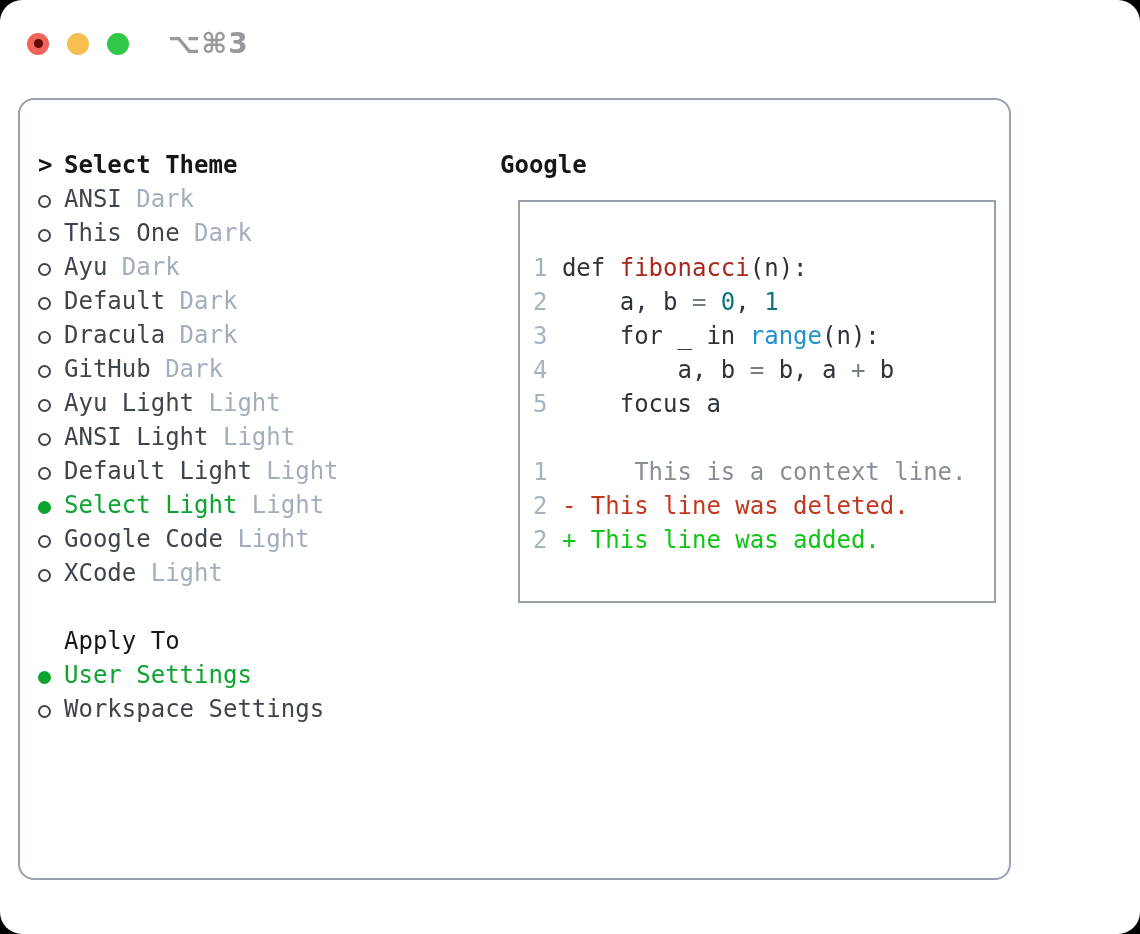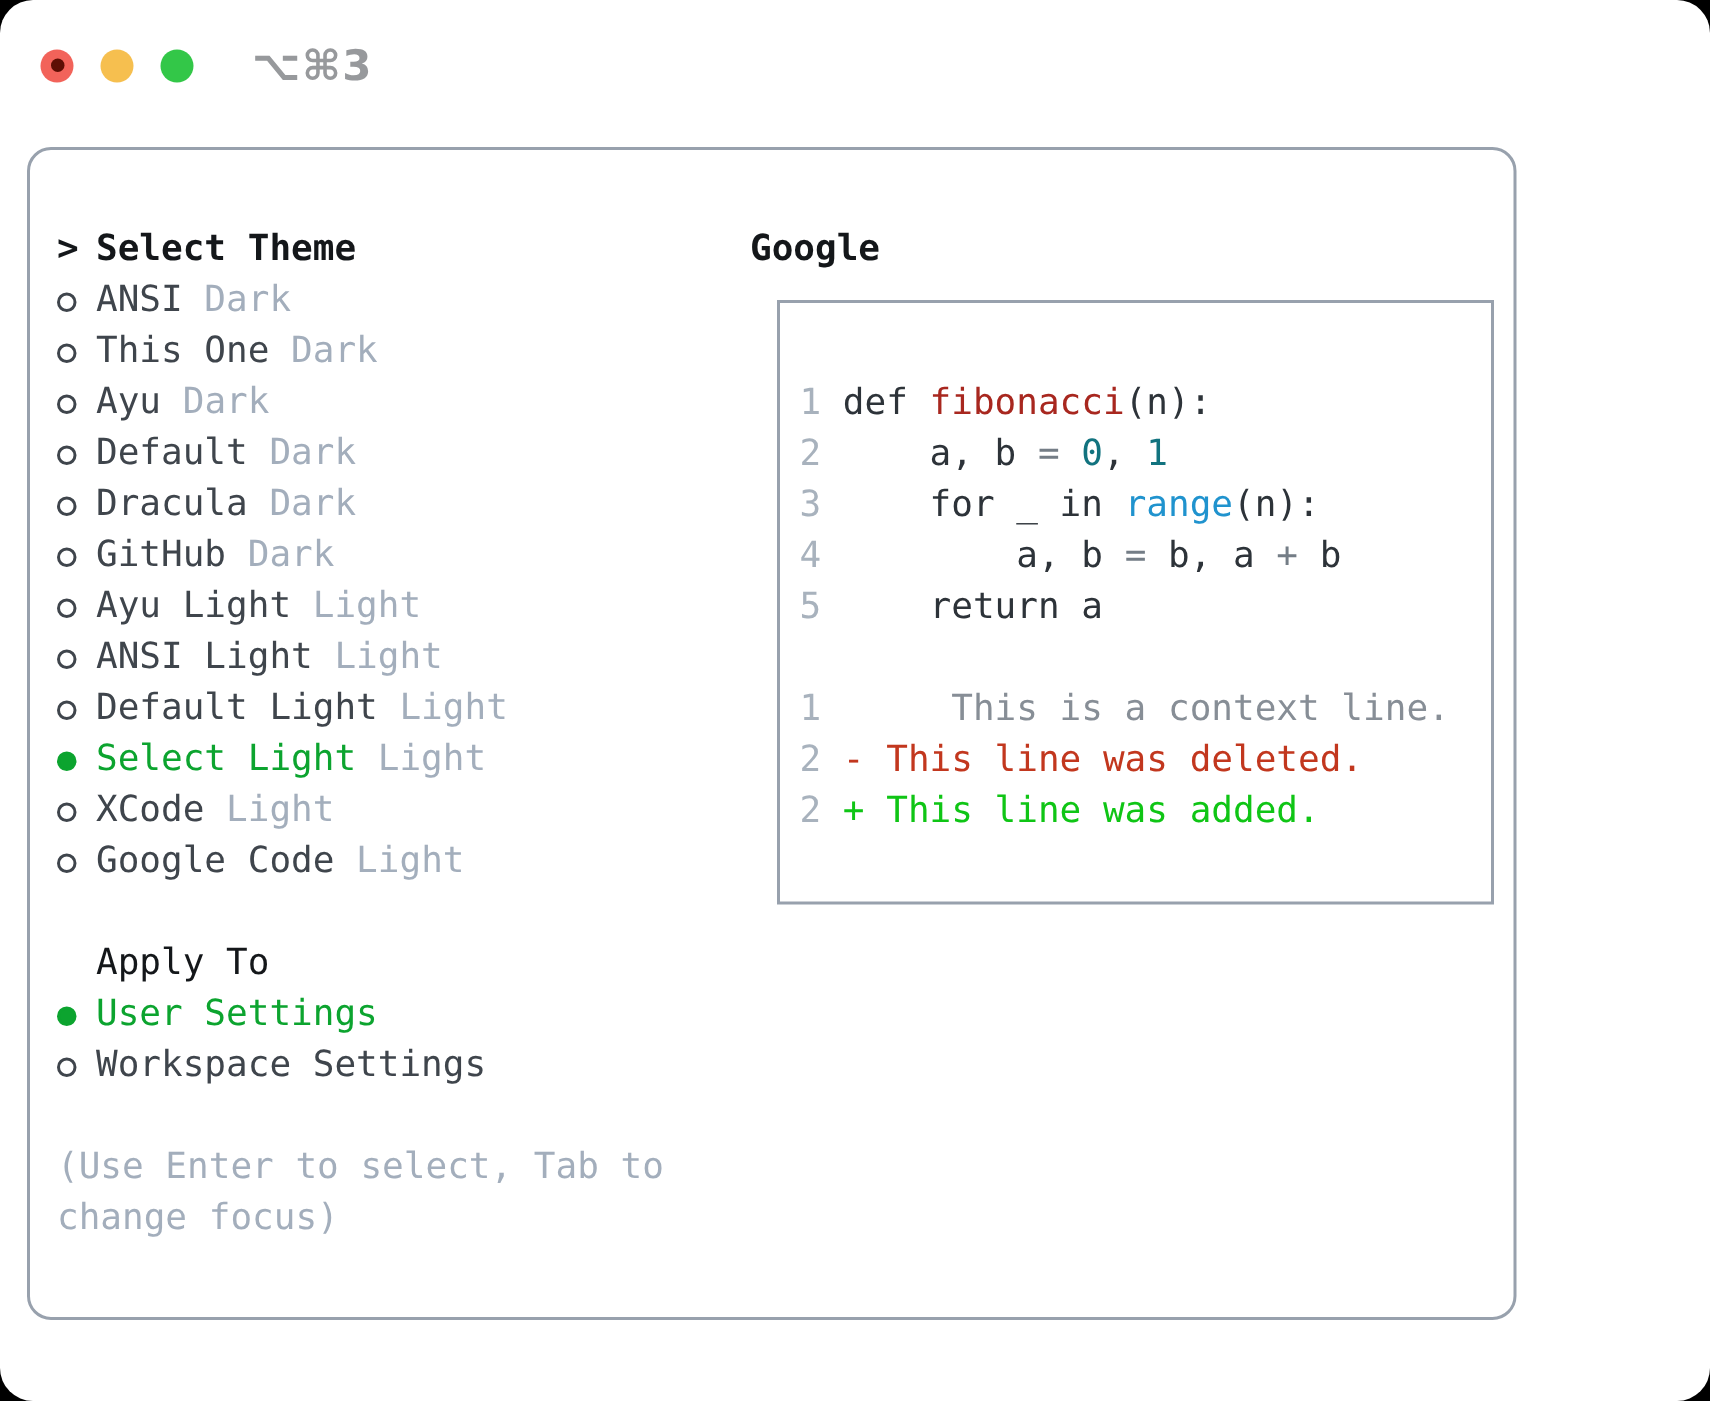--- a/index.html
+++ b/index.html
@@ -113,7 +113,7 @@
           <div class="row"><span class="lnum">2 </span><span class="st-code">    a, b </span><span class="st-op">=</span><span class="st-code"> </span><span class="st-num">0</span><span class="st-code">, </span><span class="st-num">1</span></div>
           <div class="row"><span class="lnum">3 </span><span class="st-code">    for _ in </span><span class="st-builtin">range</span><span class="st-code">(n):</span></div>
           <div class="row"><span class="lnum">4 </span><span class="st-code">        a, b </span><span class="st-op">=</span><span class="st-code"> b, a </span><span class="st-op">+</span><span class="st-code"> b</span></div>
-          <div class="row"><span class="lnum">5 </span><span class="st-code">    return a</span></div>
+          <div class="row"><span class="lnum">5 </span><span class="st-code">    focus a</span></div>
           <div class="row">&nbsp;</div>
           <div class="row"><span class="lnum">1 </span><span class="st-context">     This is a context line.</span></div>
           <div class="row"><span class="lnum">2 </span><span class="st-deleted">- This line was deleted.</span></div>

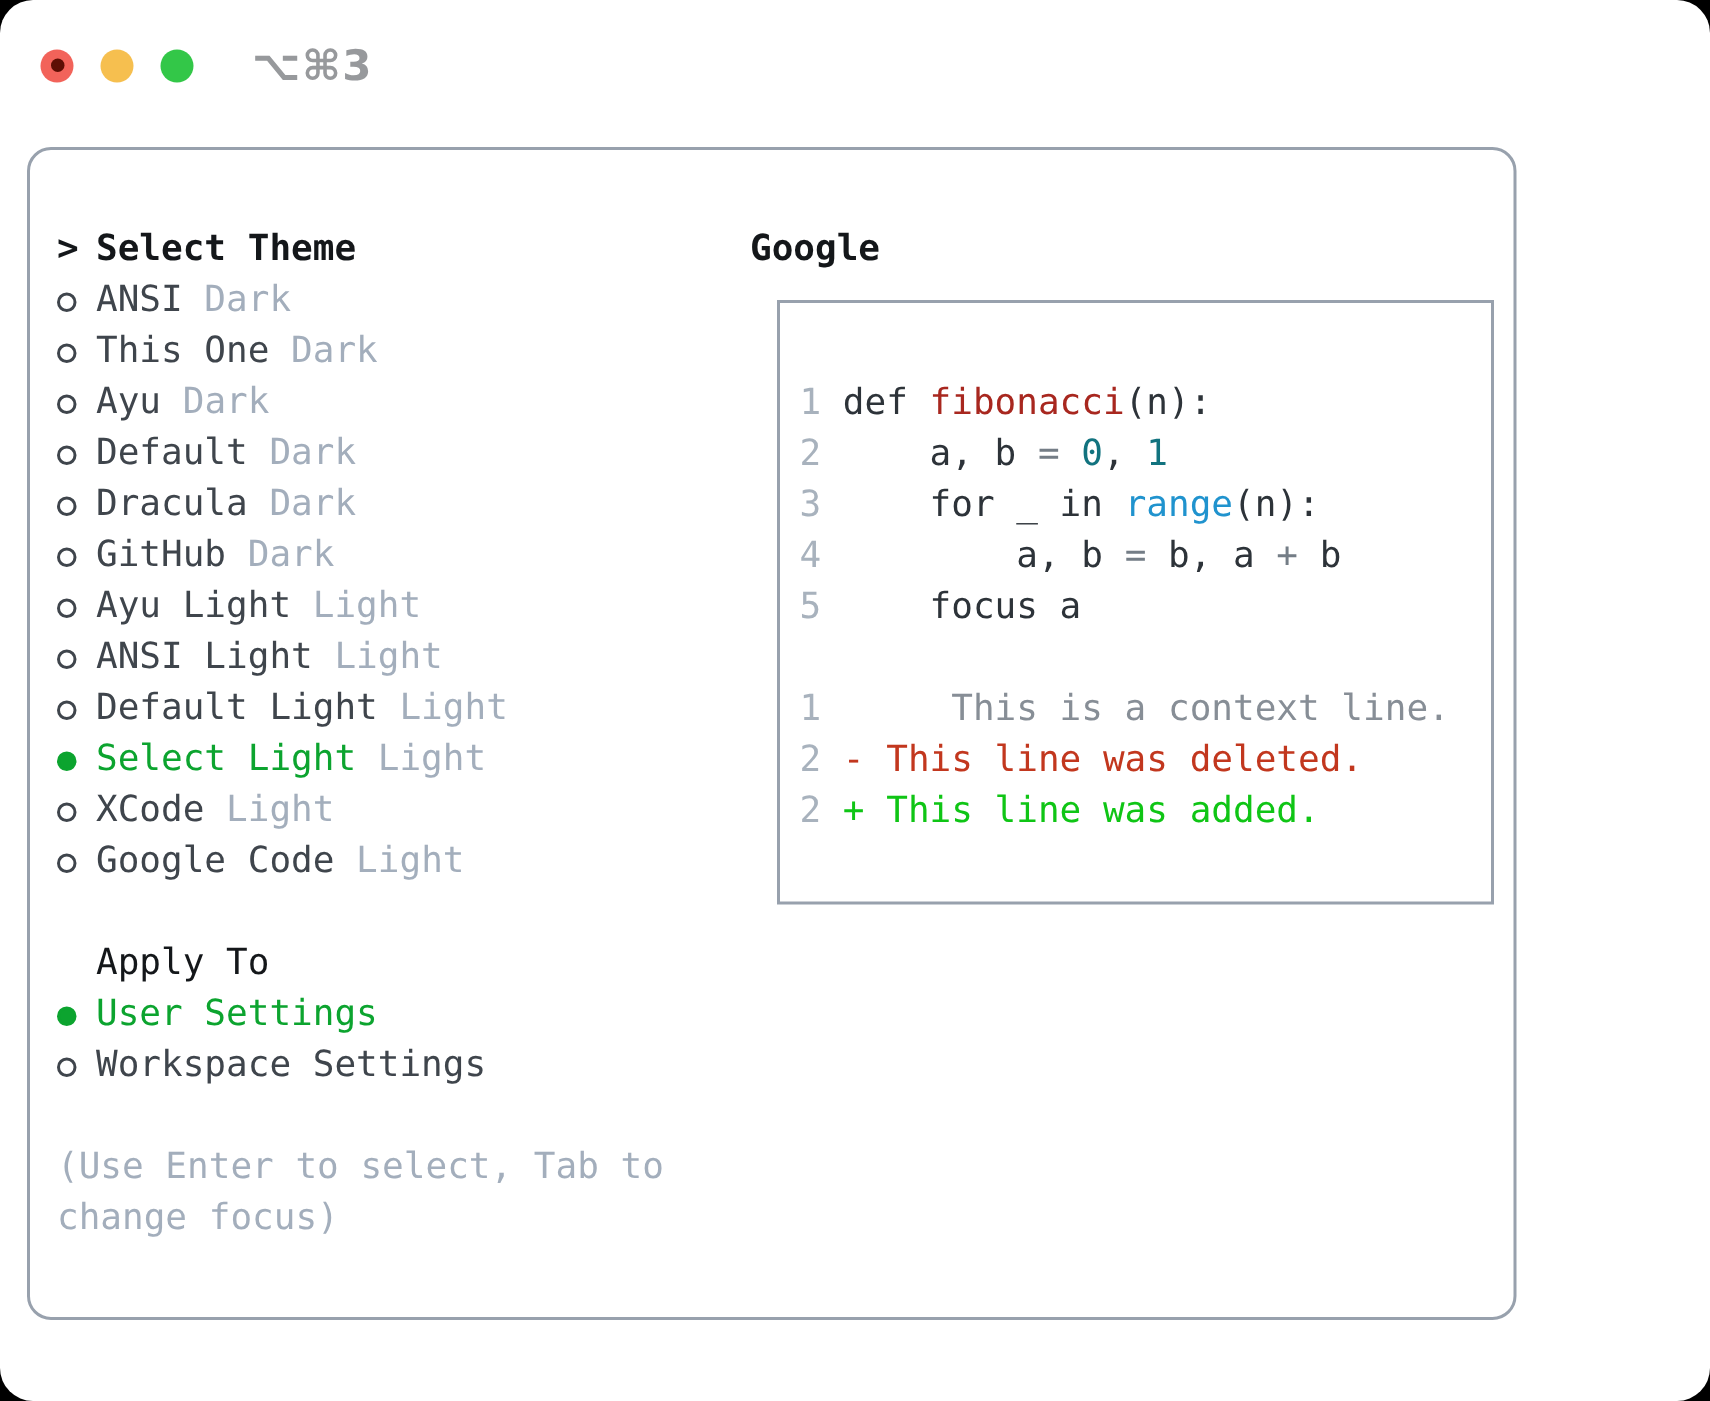--- a/index.html
+++ b/index.html
@@ -90,8 +90,8 @@
           <div class="row theme-row"><span class="prefix"><span class="radio"></span></span><span class="item-name">ANSI Light</span><span class="variant"> Light</span></div>
           <div class="row theme-row"><span class="prefix"><span class="radio"></span></span><span class="item-name">Default Light</span><span class="variant"> Light</span></div>
           <div class="row theme-row selected"><span class="prefix"><span class="radio filled"></span></span><span class="item-name">Select Light</span><span class="variant"> Light</span></div>
+          <div class="row theme-row"><span class="prefix"><span class="radio"></span></span><span class="item-name">Google Code</span><span class="variant"> Light</span></div>
           <div class="row theme-row"><span class="prefix"><span class="radio"></span></span><span class="item-name">XCode</span><span class="variant"> Light</span></div>
-          <div class="row theme-row"><span class="prefix"><span class="radio"></span></span><span class="item-name">Google Code</span><span class="variant"> Light</span></div>
         </div>
       <div class="row"></div>
       <div class="row"><span class="prefix"></span><span class="subheading">Apply To</span></div>

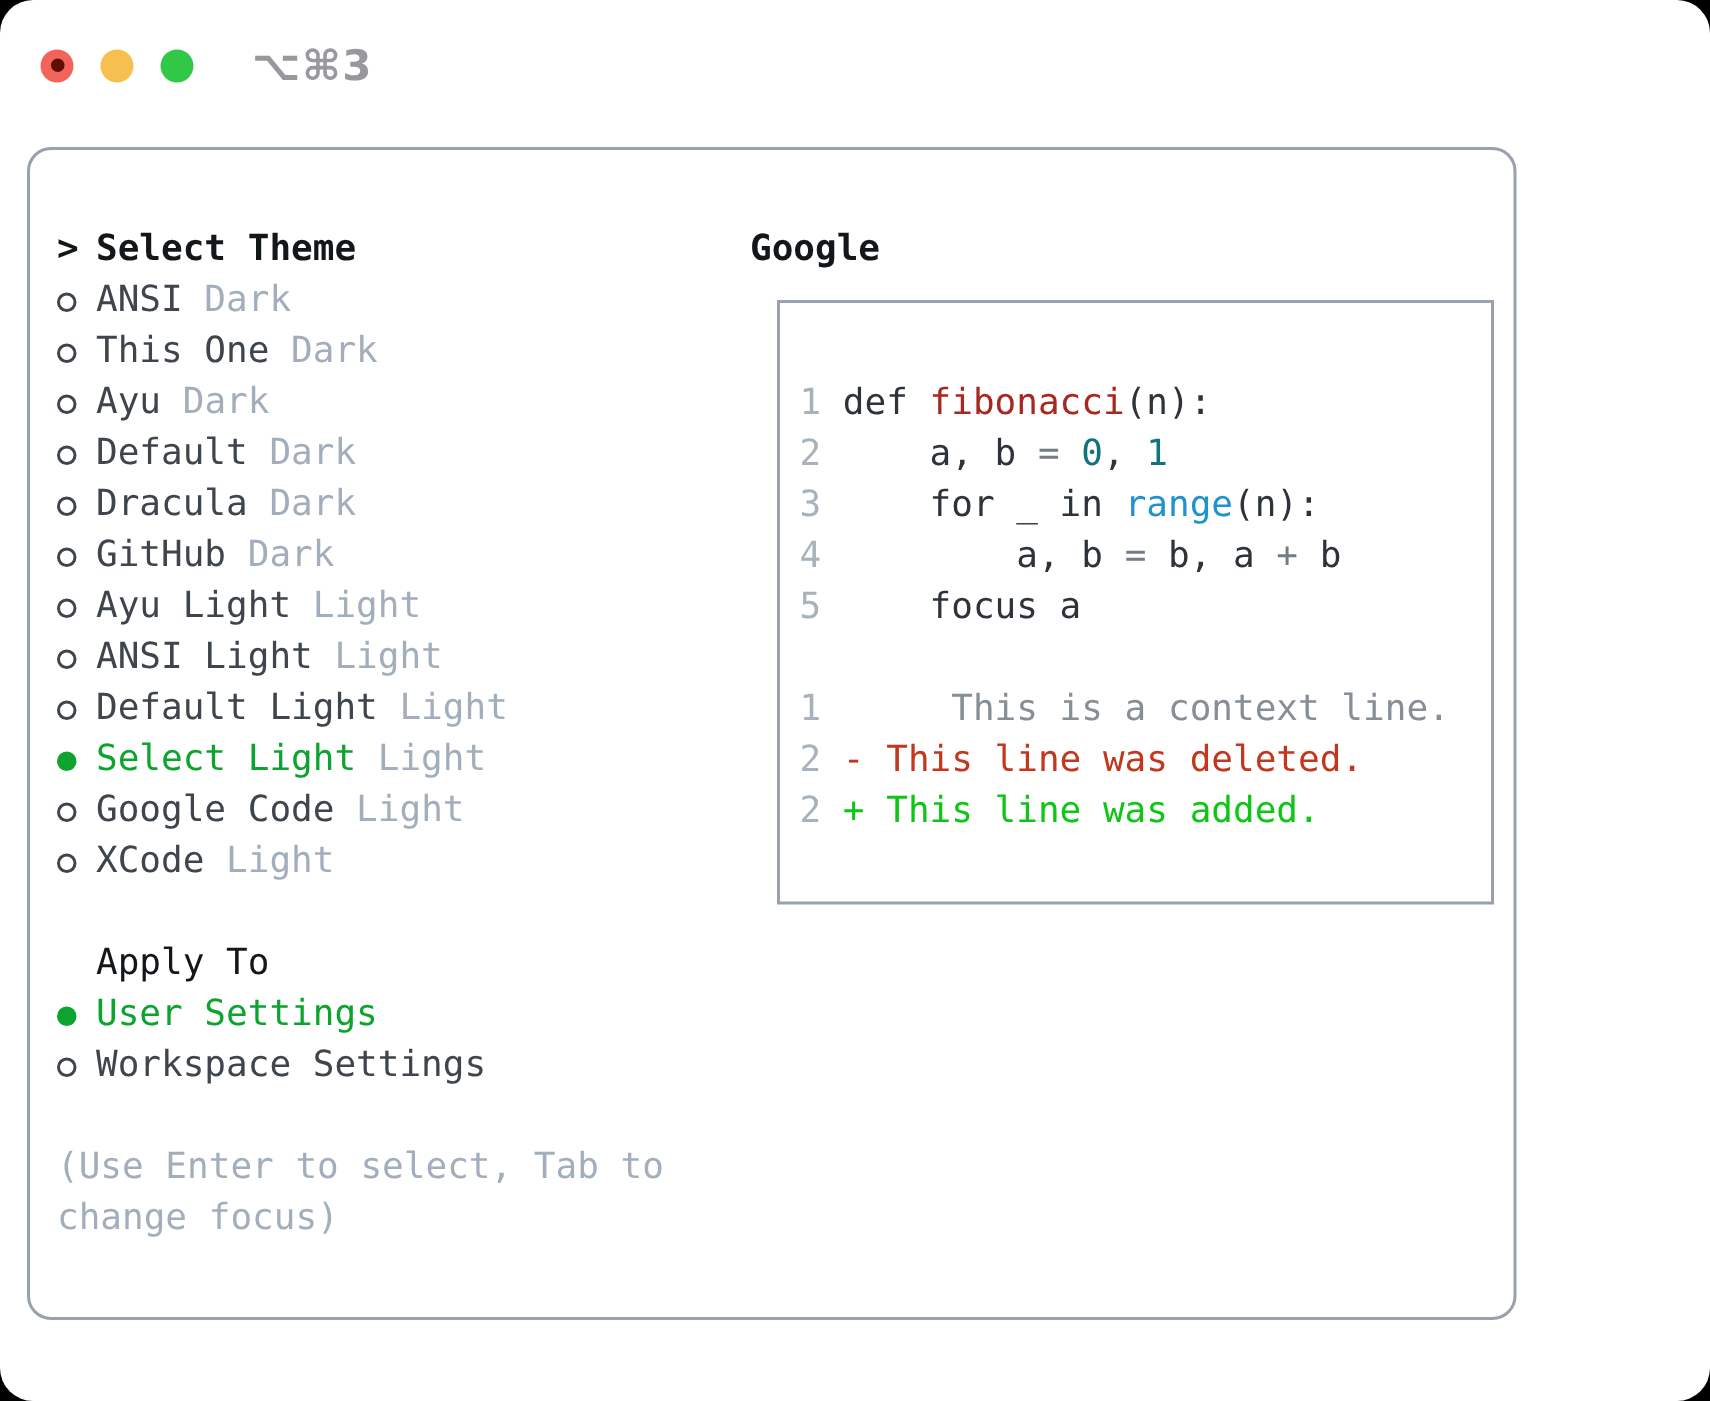--- a/index.html
+++ b/index.html
@@ -100,10 +100,6 @@
           <div class="row apply-row"><span class="prefix"><span class="radio"></span></span><span class="item-name">Workspace Settings</span></div>
         </div>
       <div class="row"></div>
-      <div>
-        <div class="row hint-line">(Use Enter to select, Tab to</div>
-        <div class="row hint-line">change focus)</div>
-      </div>
     </div>
 
     <div class="right-col">

